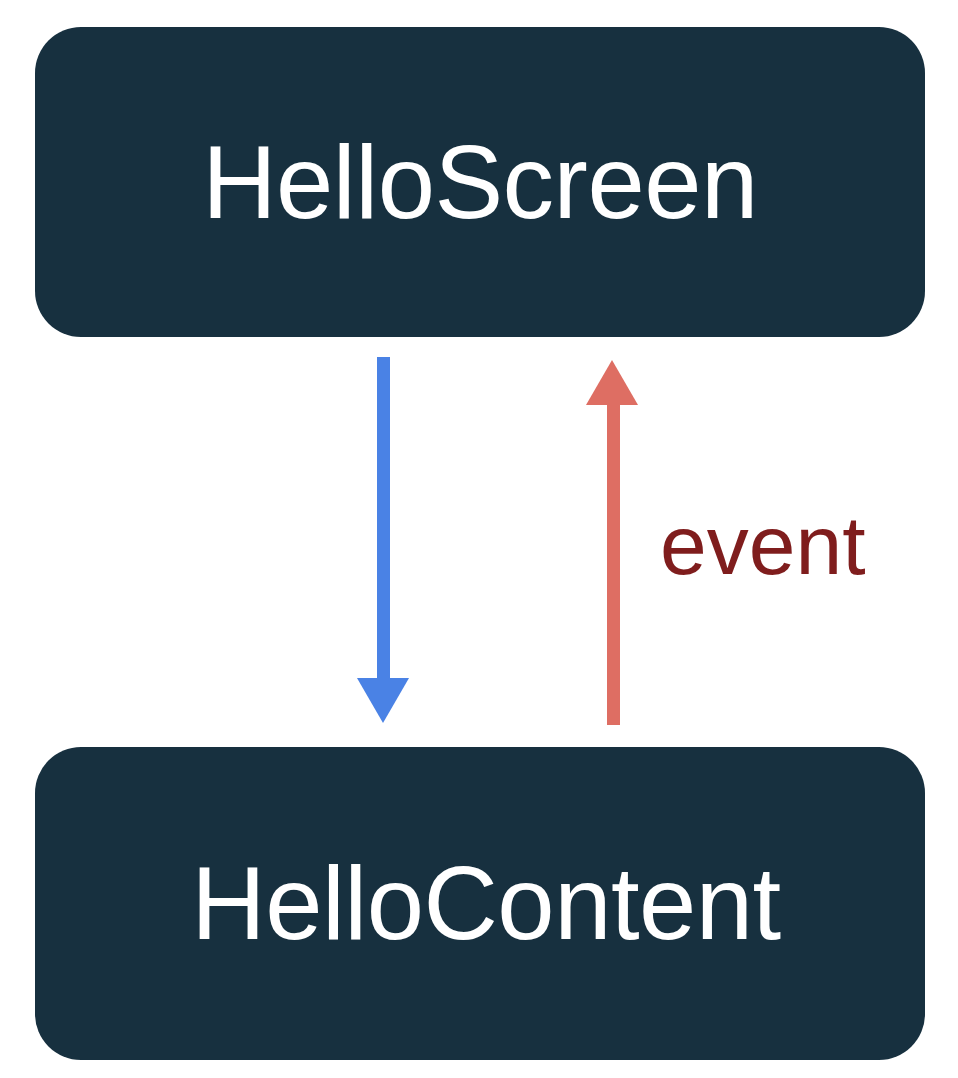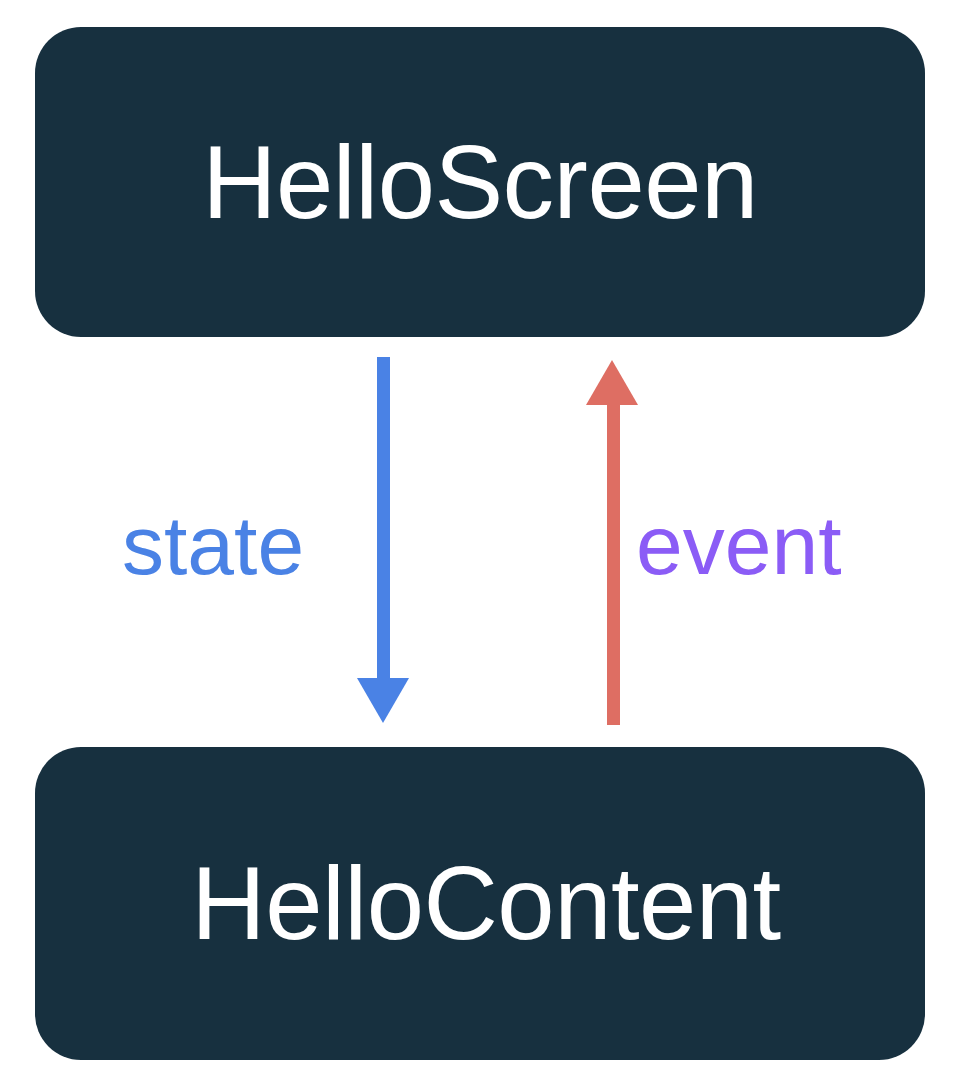--- a/index.html
+++ b/index.html
@@ -100,7 +100,6 @@
     </g>
   </svg>
 
-  <span class="edge-label" id="edge-label-state">state</span>
 
   <span class="edge-label" id="edge-label-event">event</span>
 

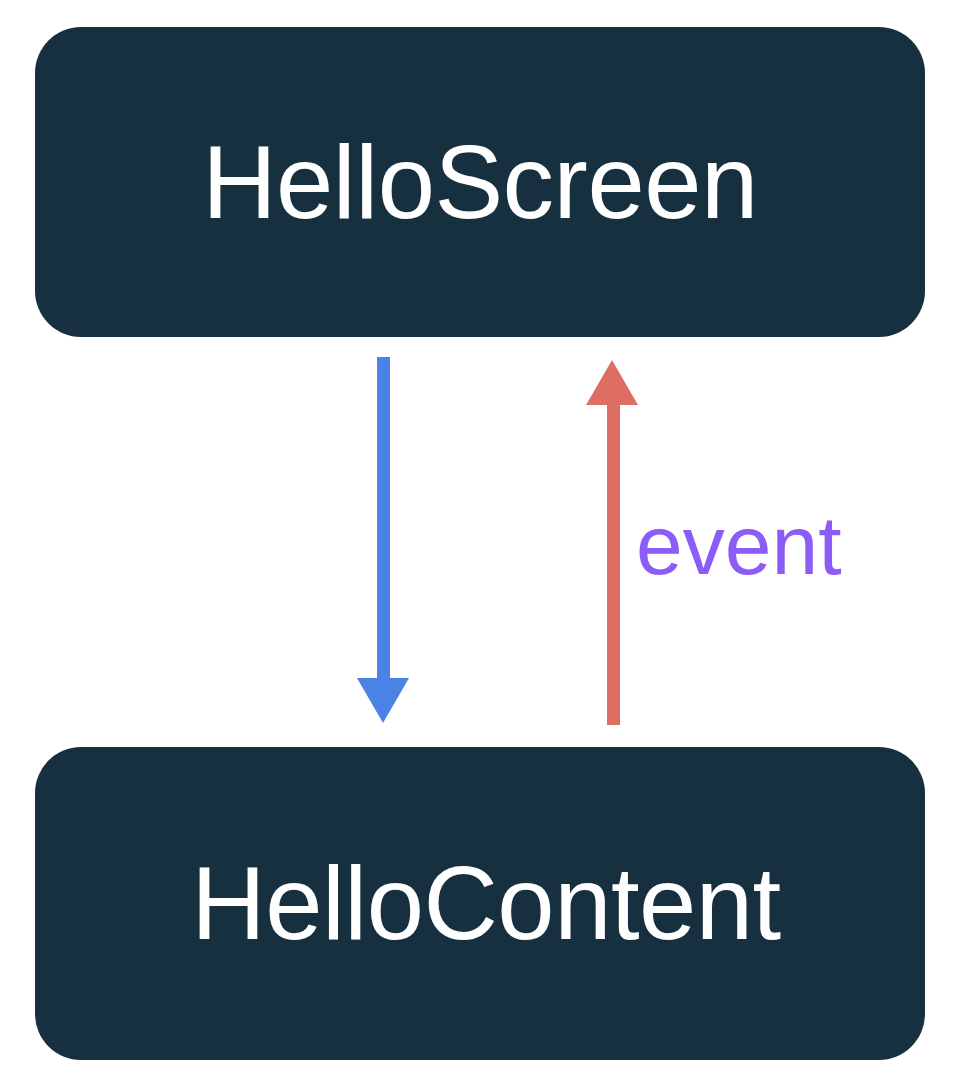--- a/index.html
+++ b/index.html
@@ -73,9 +73,9 @@
     color: #4A82E5;
   }
   #edge-label-event {
-    left: 636px;
+    left: 660px;
     top: 503px;
-    color: #8b5cf6;
+    color: #7f1d1d;
   }
 </style>
 </head>

